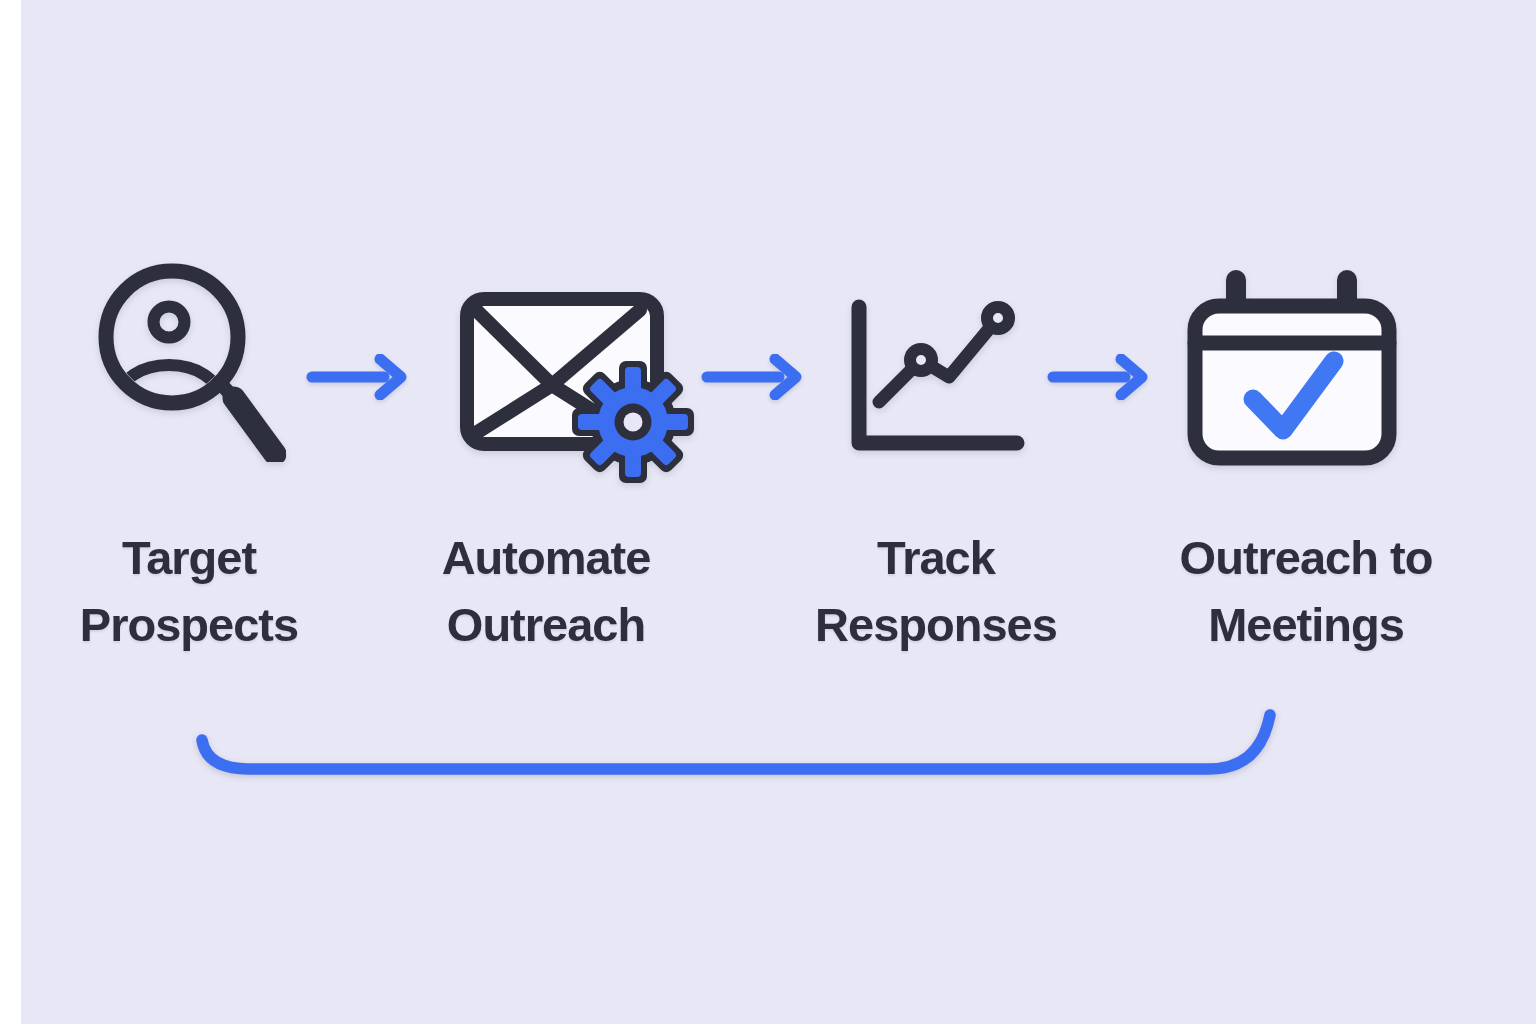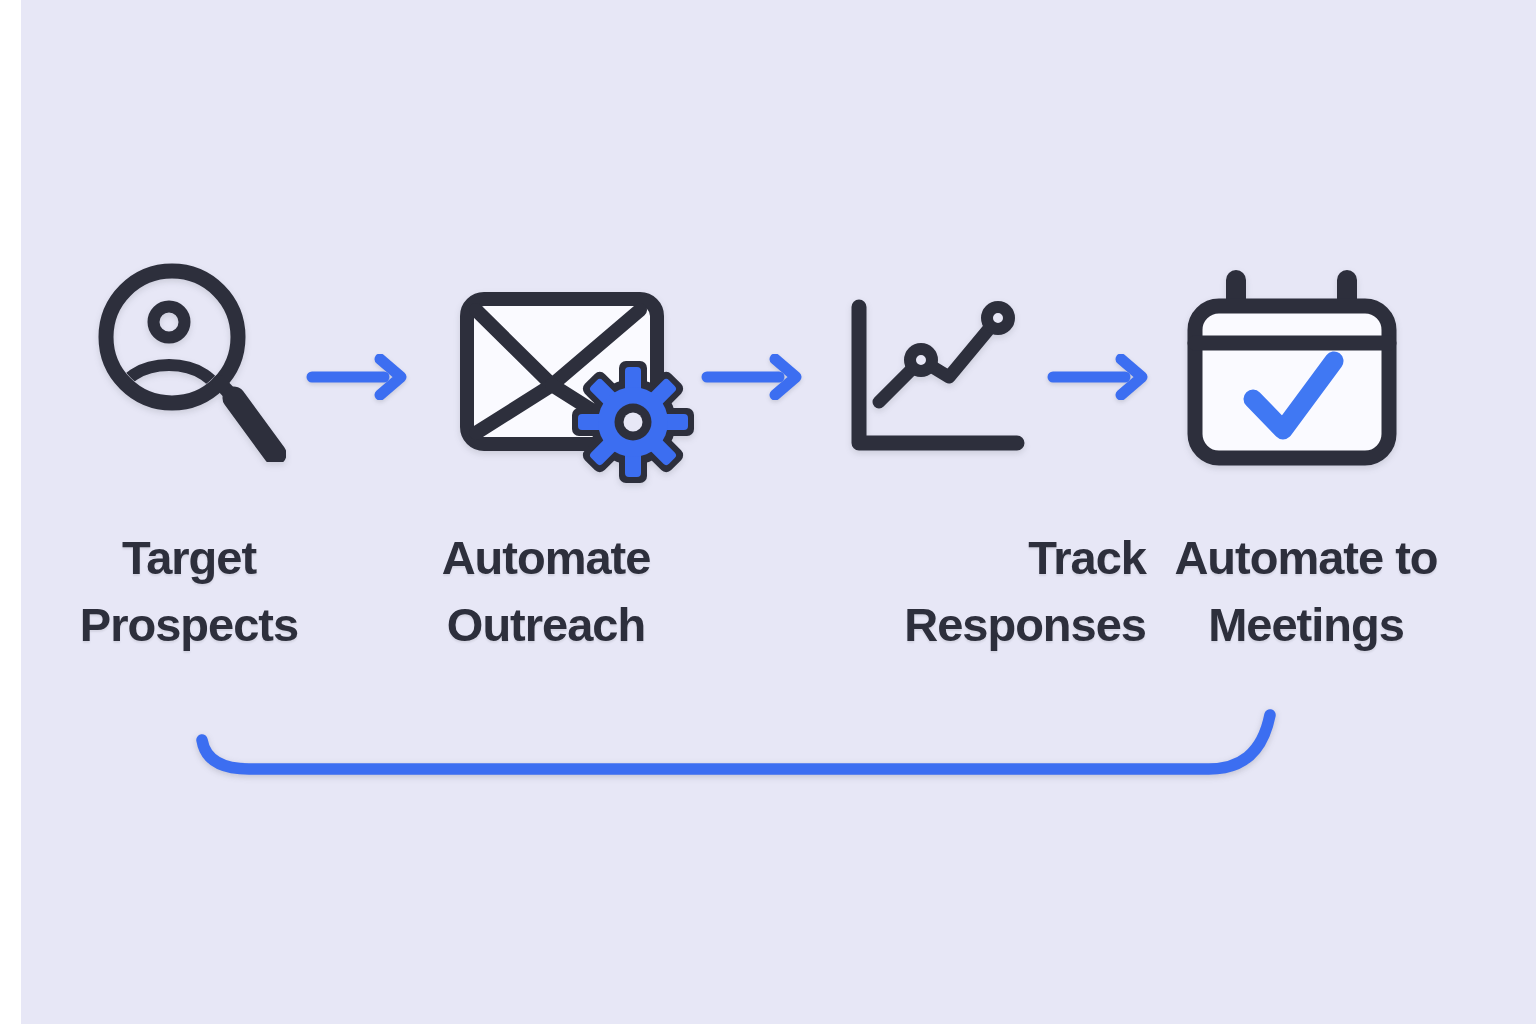--- a/index.html
+++ b/index.html
@@ -124,7 +124,7 @@
       <circle class="fbg" cx="72" cy="62" r="11" stroke="var(--ink)" stroke-width="12"></circle>
       <circle class="fbg" cx="149" cy="20" r="11" stroke="var(--ink)" stroke-width="12"></circle>
     </svg>
-    <div class="step-label" style="left:705px;text-align:right;">Track
+    <div class="step-label" style="left:705px;">Track
 Responses</div>
   </div>
 

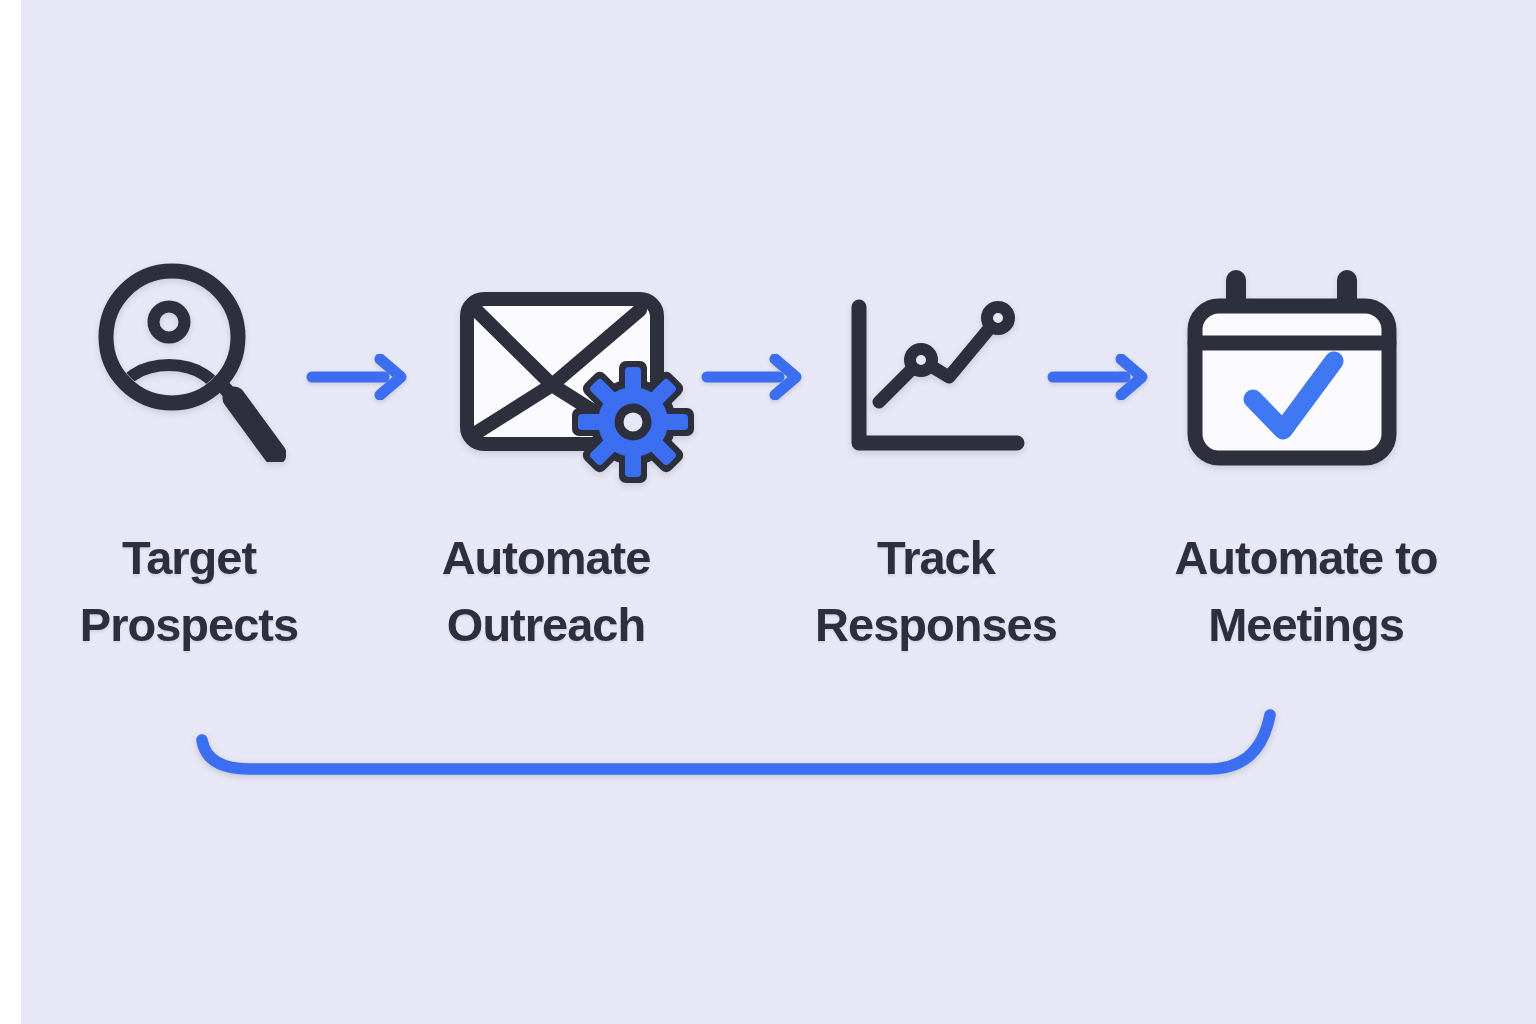--- a/index.html
+++ b/index.html
@@ -143,7 +143,7 @@
       <path class="si" d="M 8 75 L 202 75" stroke-width="15"></path>
       <path class="sb" d="M 66 131 L 96 162 L 147 93" stroke-width="19"></path>
     </svg>
-    <div class="step-label" style="left:1075px;">Automate to
+    <div class="step-label" style="left:1075px;">Outreach to
 Meetings</div>
   </div>
 

